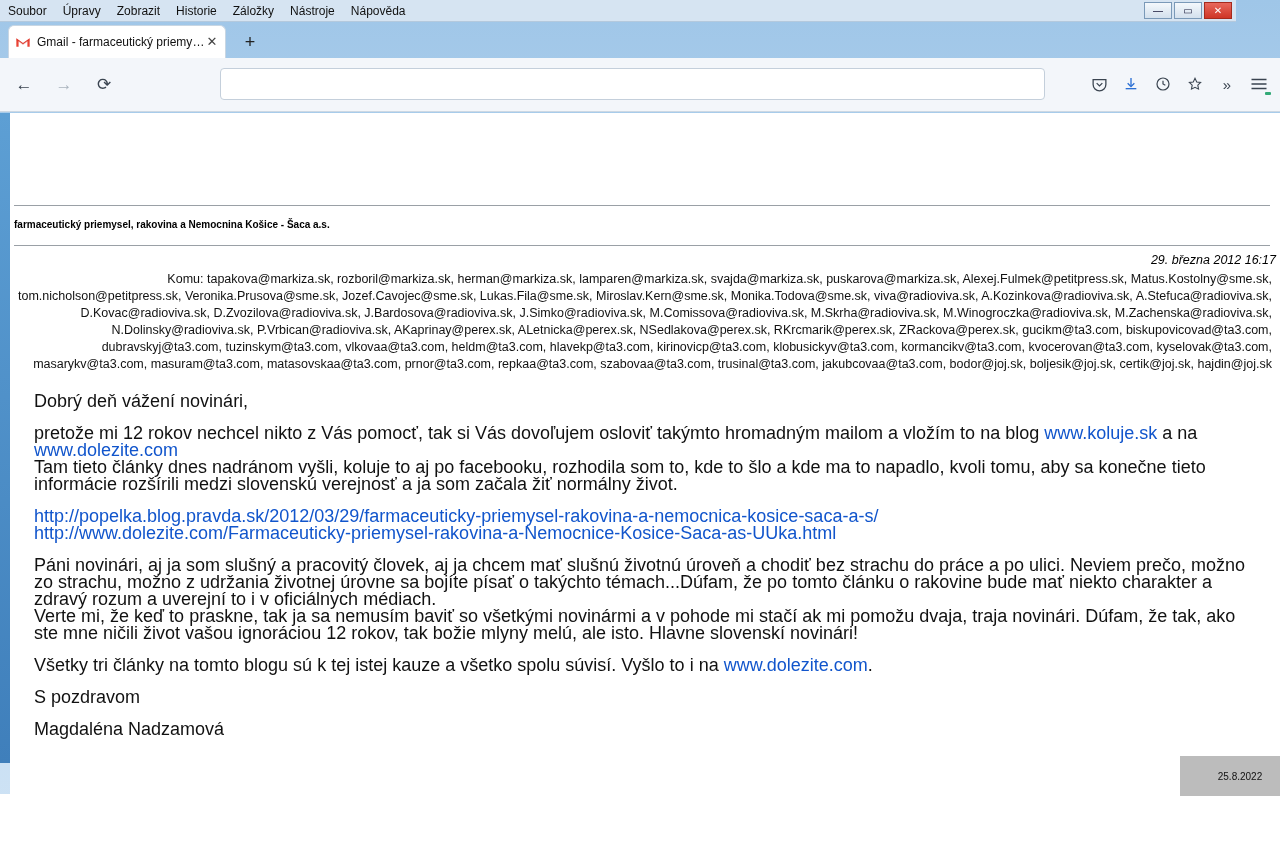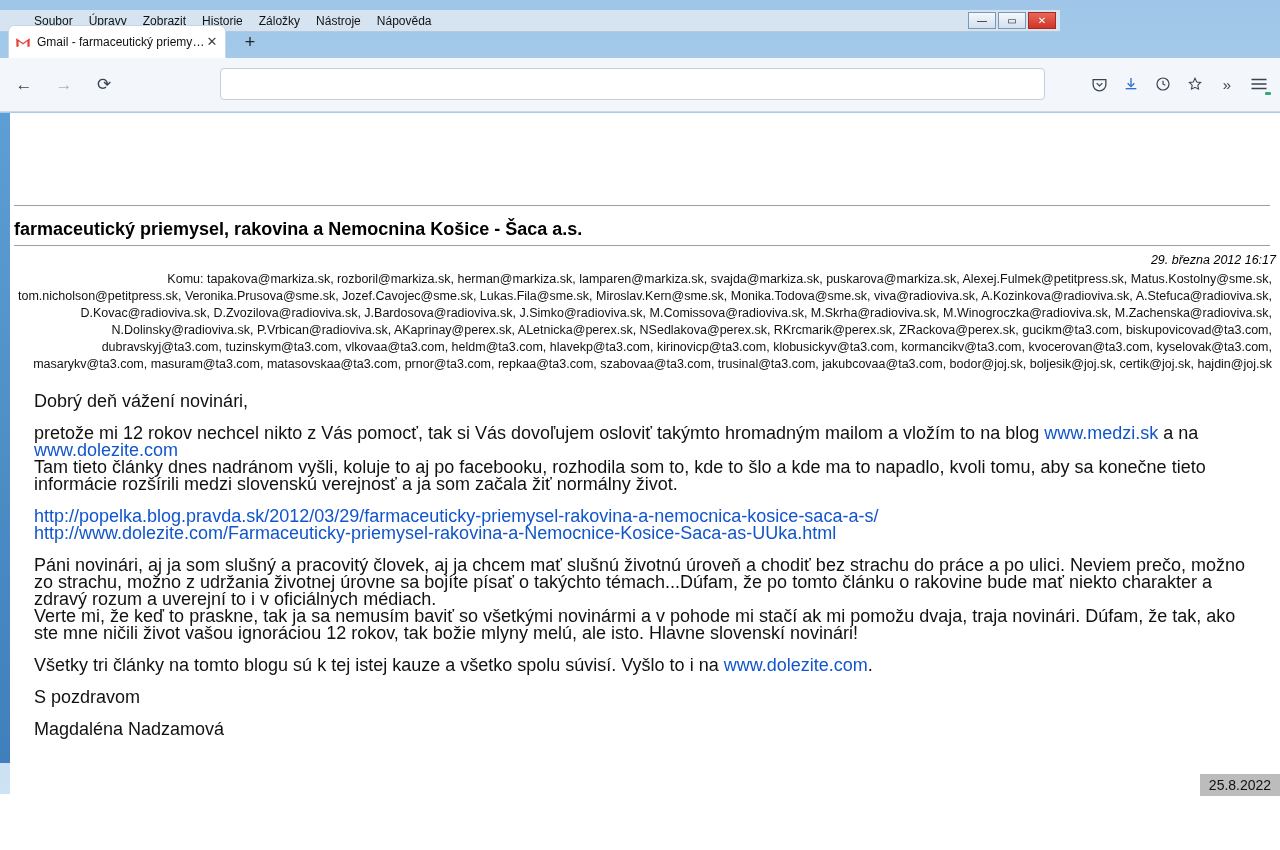--- a/index.html
+++ b/index.html
@@ -27,14 +27,14 @@
   
   .menubar {
     position: absolute;
-    left: 0; top: 10px;
-    width: 1060px;
+    left: 0; top: 0;
+    width: 1236px;
     height: 22px;
     background: #d6e4f2;
     border-bottom: 1px solid #b4c9dd;
     display: flex;
     align-items: center;
-    padding-left: 26px;
+    padding-left: 0;
     box-sizing: border-box;
   }
   .menubar-item {

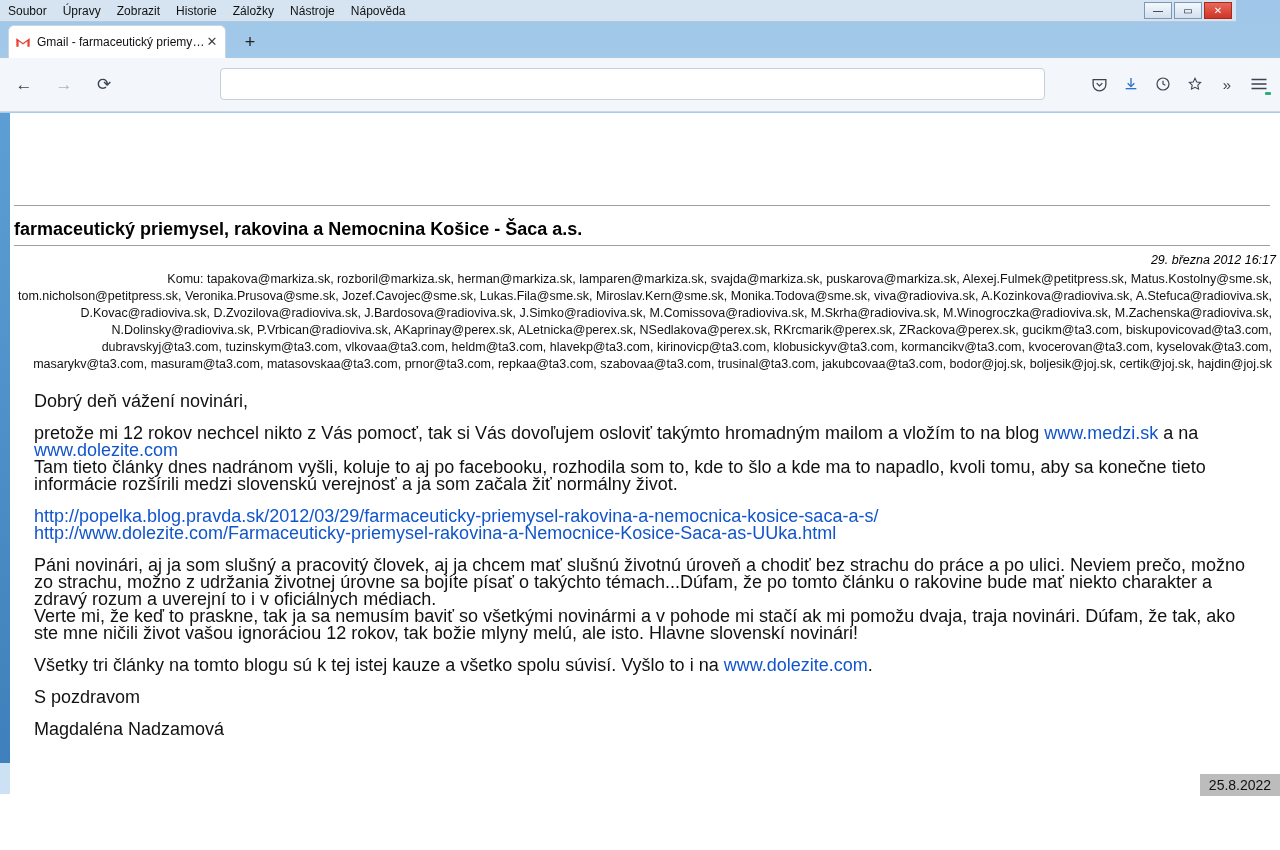--- a/index.html
+++ b/index.html
@@ -245,7 +245,7 @@
     position: absolute;
     left: 4px;
     top: 106px;
-    font-size: 18px;
+    font-size: 10px;
     font-weight: bold;
     color: #000;
   }

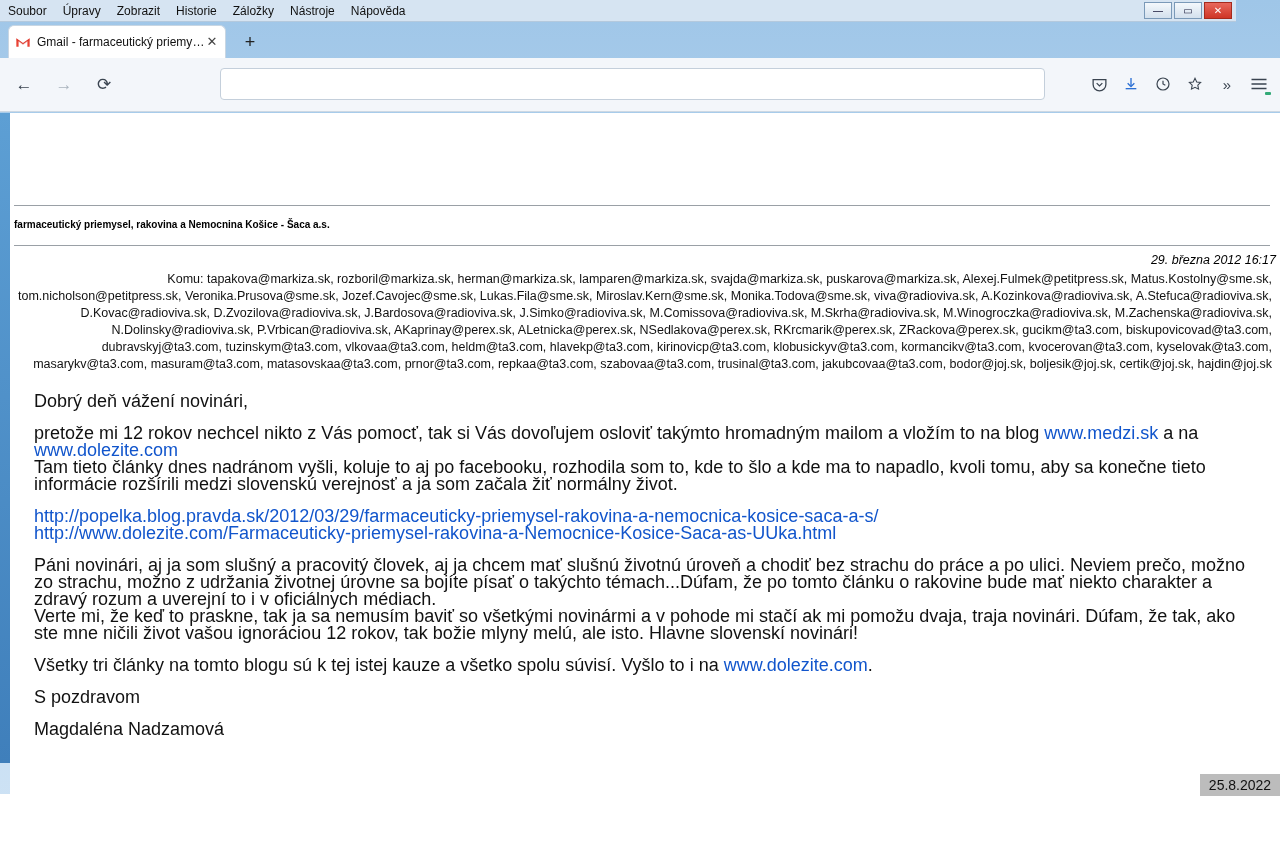--- a/index.html
+++ b/index.html
@@ -410,7 +410,7 @@
       <p>Dobrý deň vážení novinári,</p>
 
       <p class="para-tight">
-        <span>pretože mi 12 rokov nechcel nikto z Vás pomocť, tak si Vás dovoľujem osloviť takýmto hromadným mailom a vložím to na blog </span><a href="#">www.medzi.sk</a><span> a na </span><a href="#">www.dolezite.com</a>
+        <span>pretože mi 12 rokov nechcel nikto z Vás pomocť, tak si Vás dovoľujem osloviť takýmto hromadným mailom a vložím to na blog </span><a href="#">www.koluje.sk</a><span> a na </span><a href="#">www.dolezite.com</a>
       </p>
       <p>Tam tieto články dnes nadránom vyšli, koluje to aj po facebooku, rozhodila som to, kde to šlo a kde ma to napadlo, kvoli tomu, aby sa konečne tieto informácie rozšírili medzi slovenskú verejnosť a ja som začala žiť normálny život.</p>
 

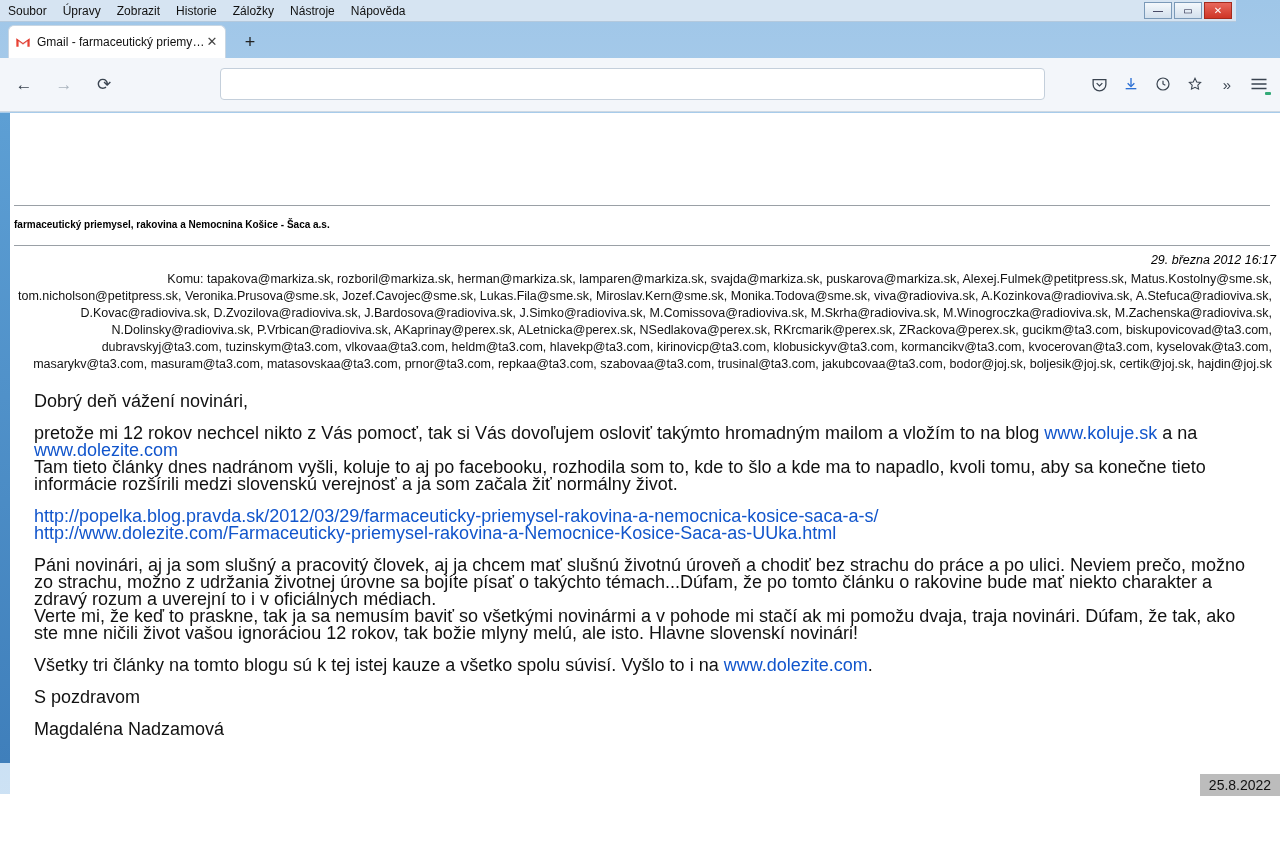--- a/index.html
+++ b/index.html
@@ -296,13 +296,14 @@
     right: 0;
     bottom: 54px;
     width: 80px;
-    height: 22px;
+    height: 40px;
     background: #bcbcbc;
     color: #111;
-    font-size: 14px;
+    font-size: 10px;
     display: flex;
     align-items: center;
     justify-content: center;
+    padding-left: 20px;
   }
   .bottom-band {
     position: absolute;

